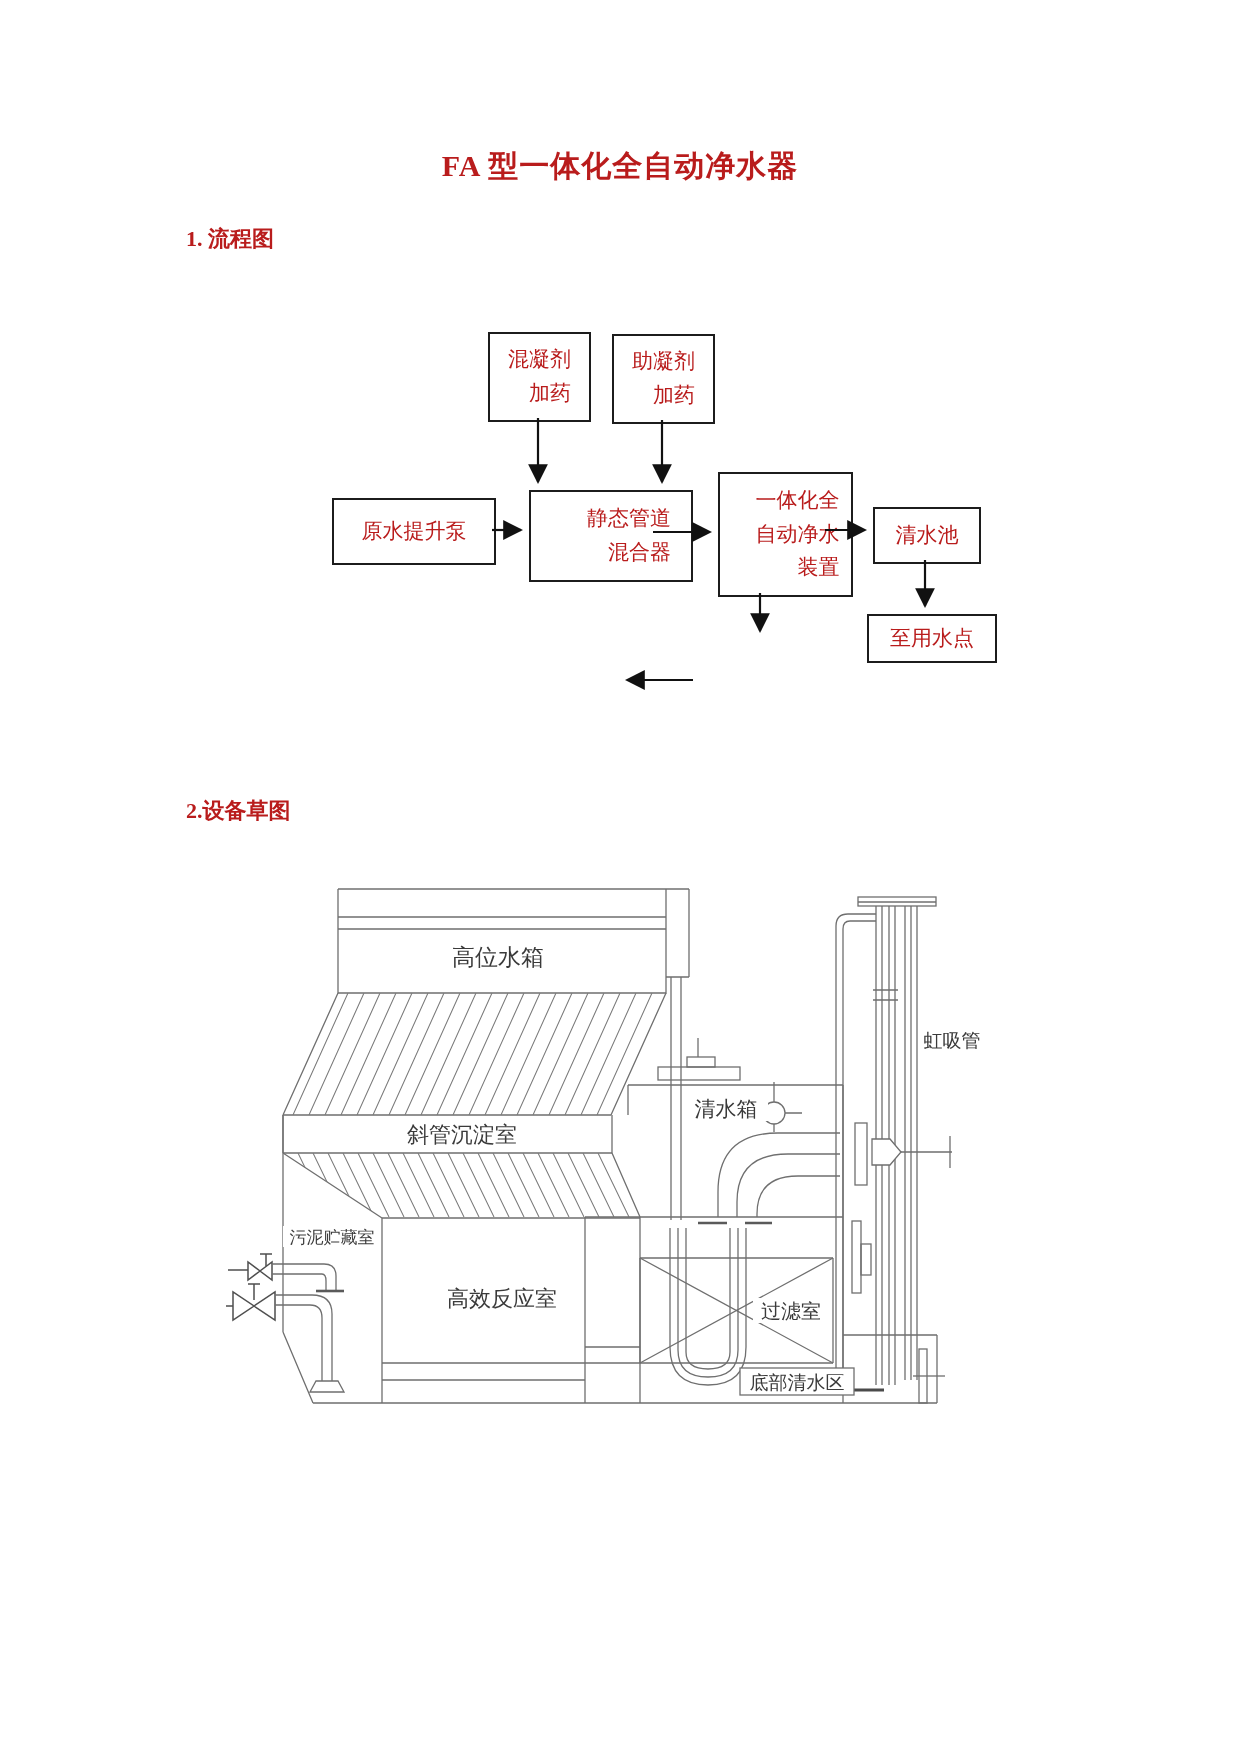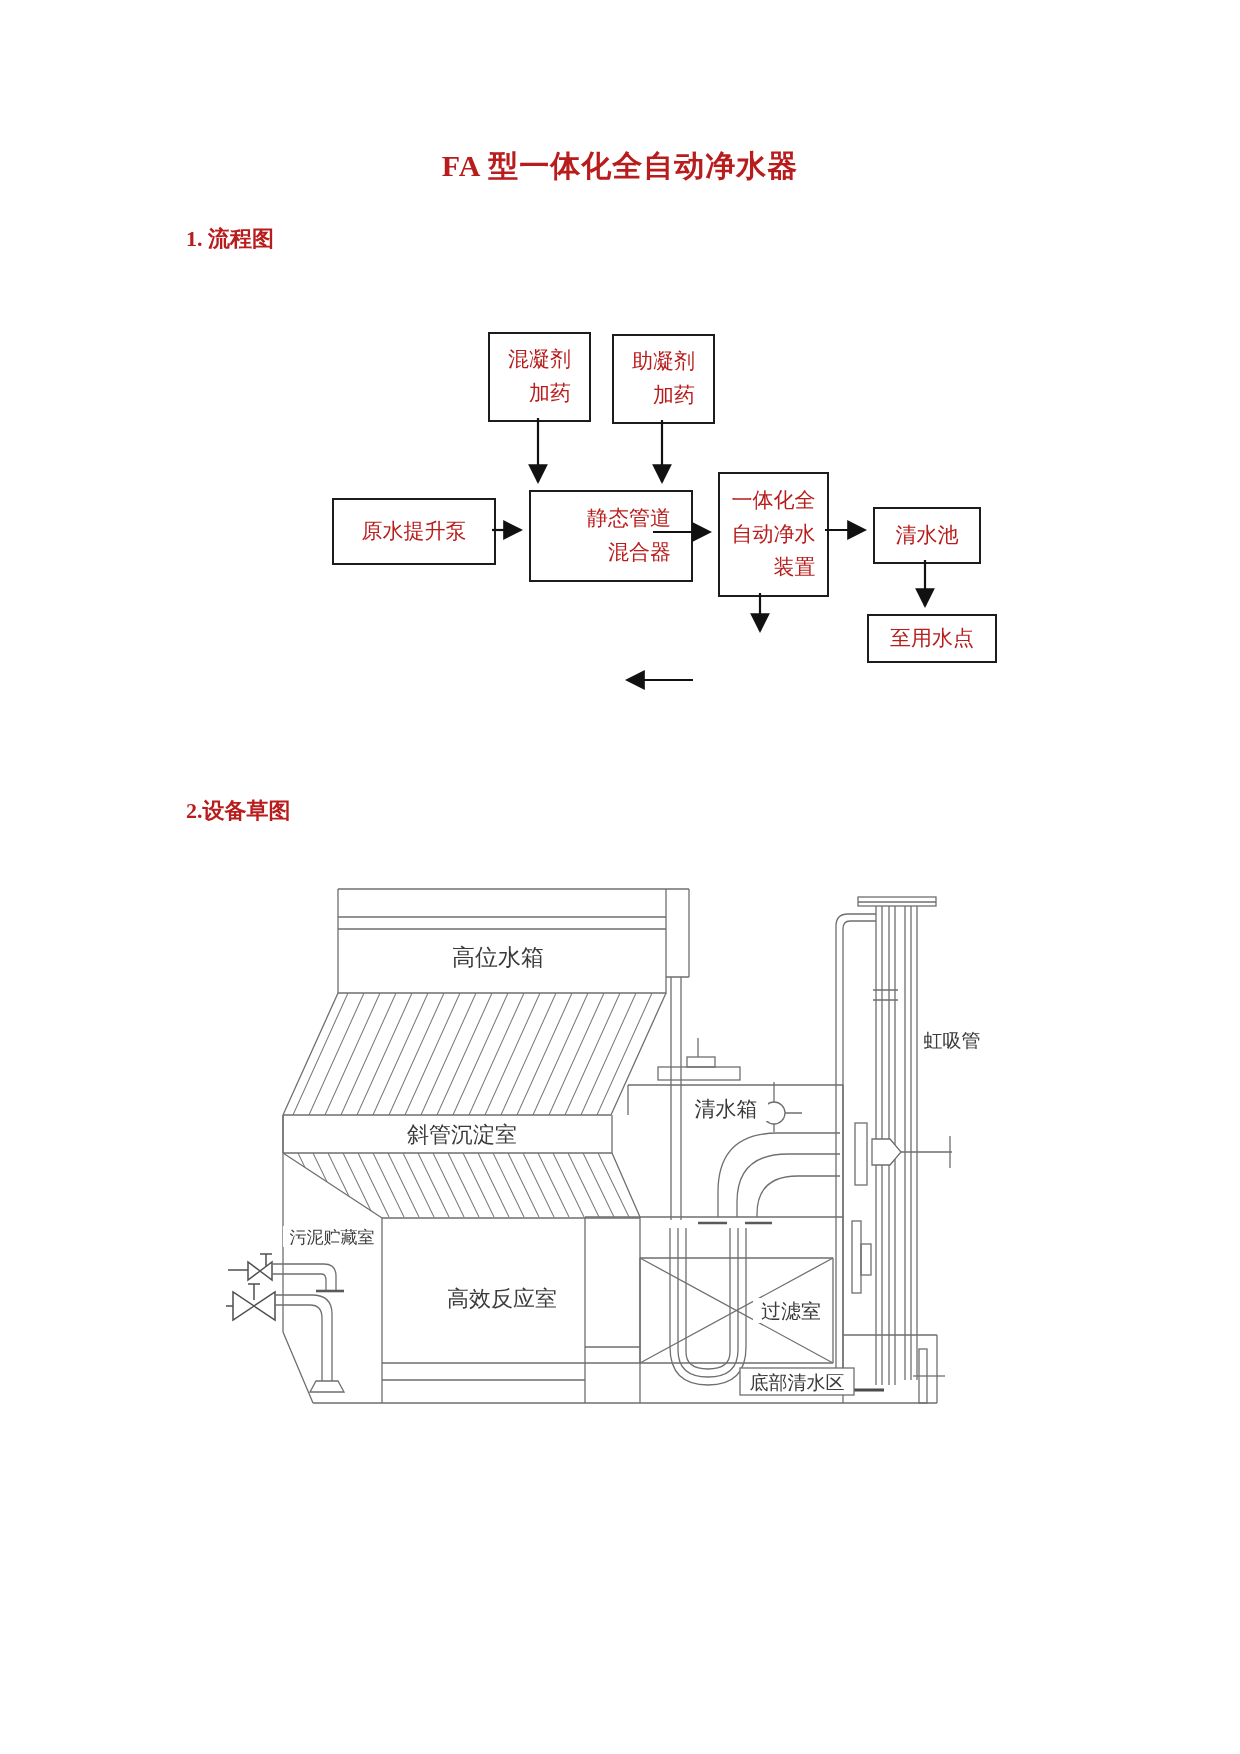--- a/index.html
+++ b/index.html
@@ -58,7 +58,7 @@
       <span>混合器</span>
     </div>
   </div>
-  <div class="fc-box" style="left:718px;top:472px;width:107px;height:121px;">
+  <div class="fc-box" style="left:718px;top:472px;width:107px;height:121px;padding-left:24px;">
     <div class="lines">
       <span>一体化全</span>
       <span>自动净水</span>

